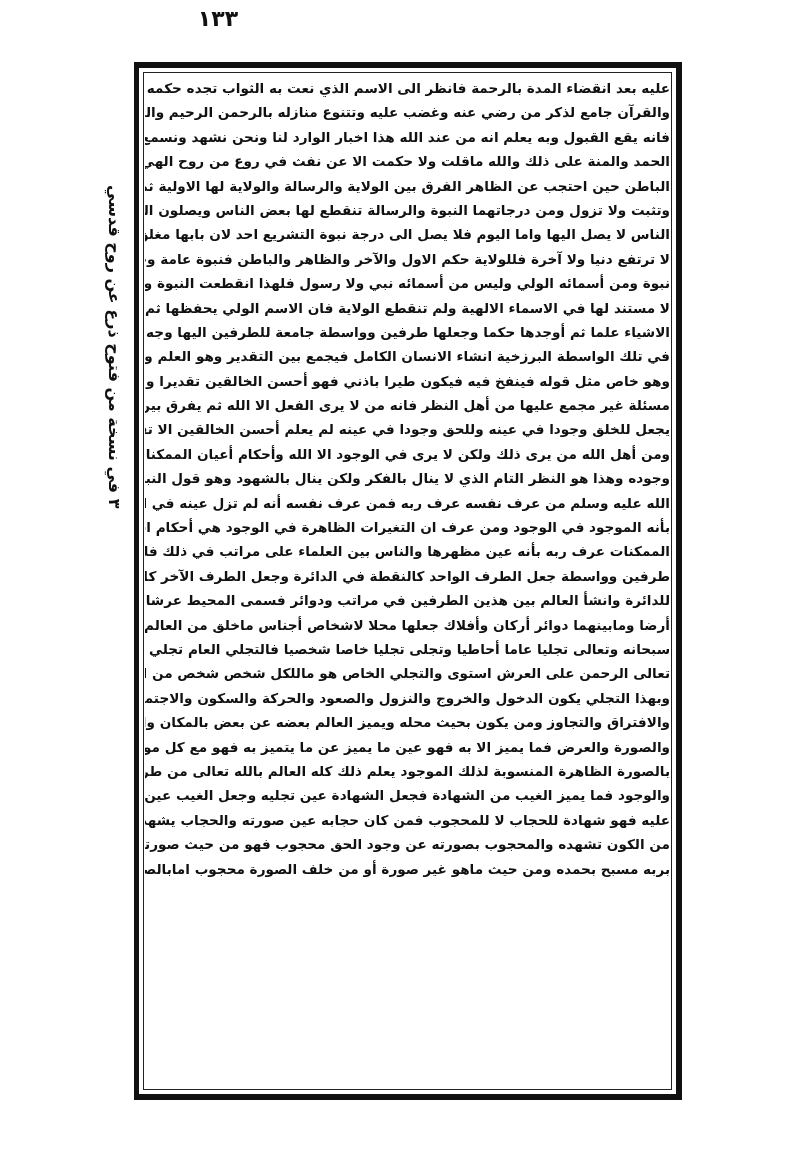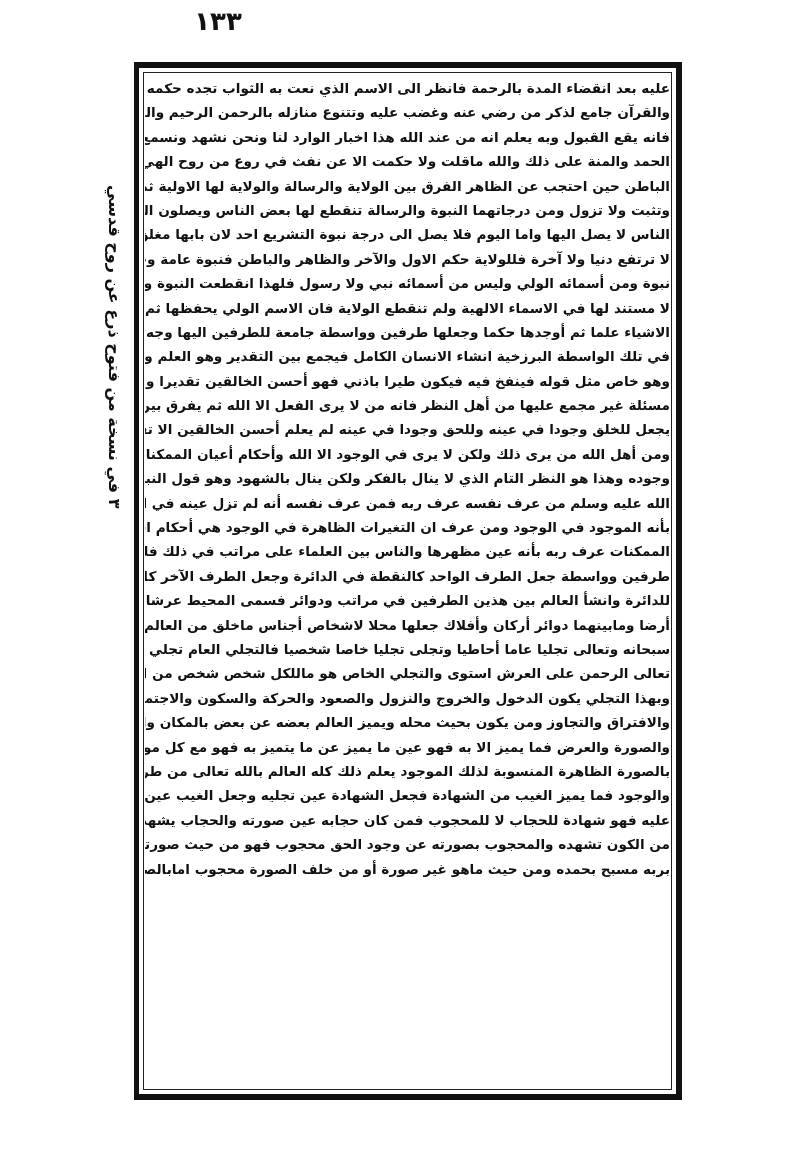--- a/index.html
+++ b/index.html
@@ -22,7 +22,7 @@
       width: 60px;
       text-align: center;
       font-family: "DejaVu Sans", sans-serif;
-      font-size: 26px;
+      font-size: 22px;
       font-weight: bold;
       letter-spacing: 2px;
       color: #111;

